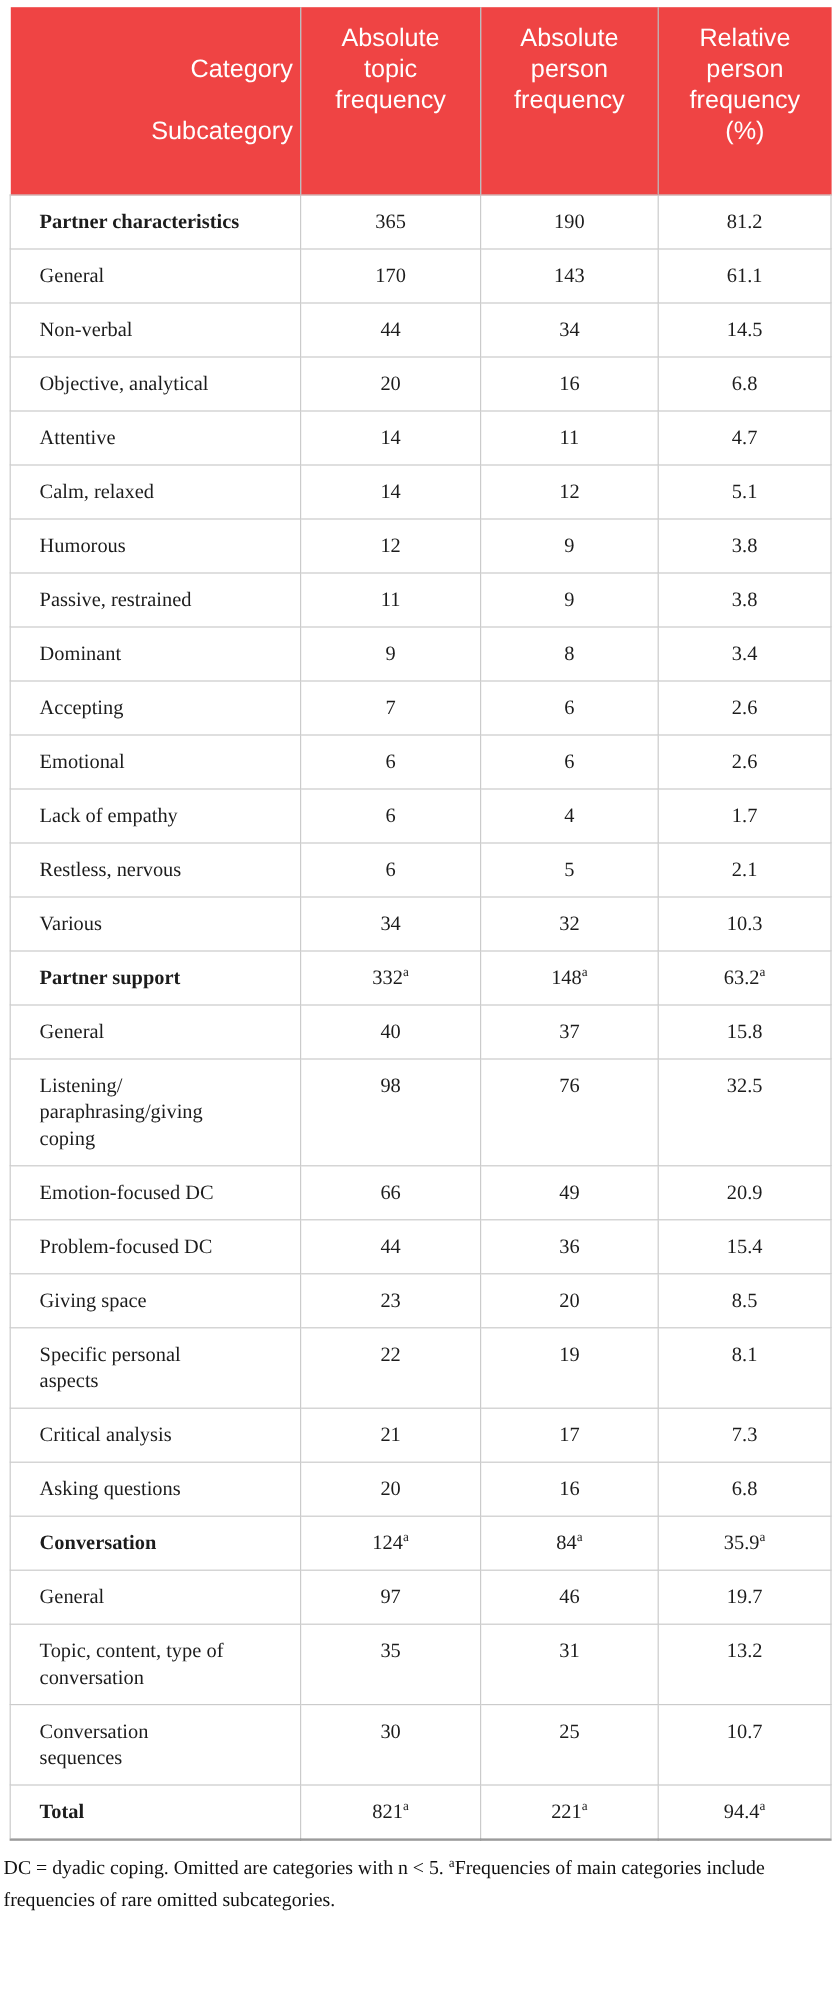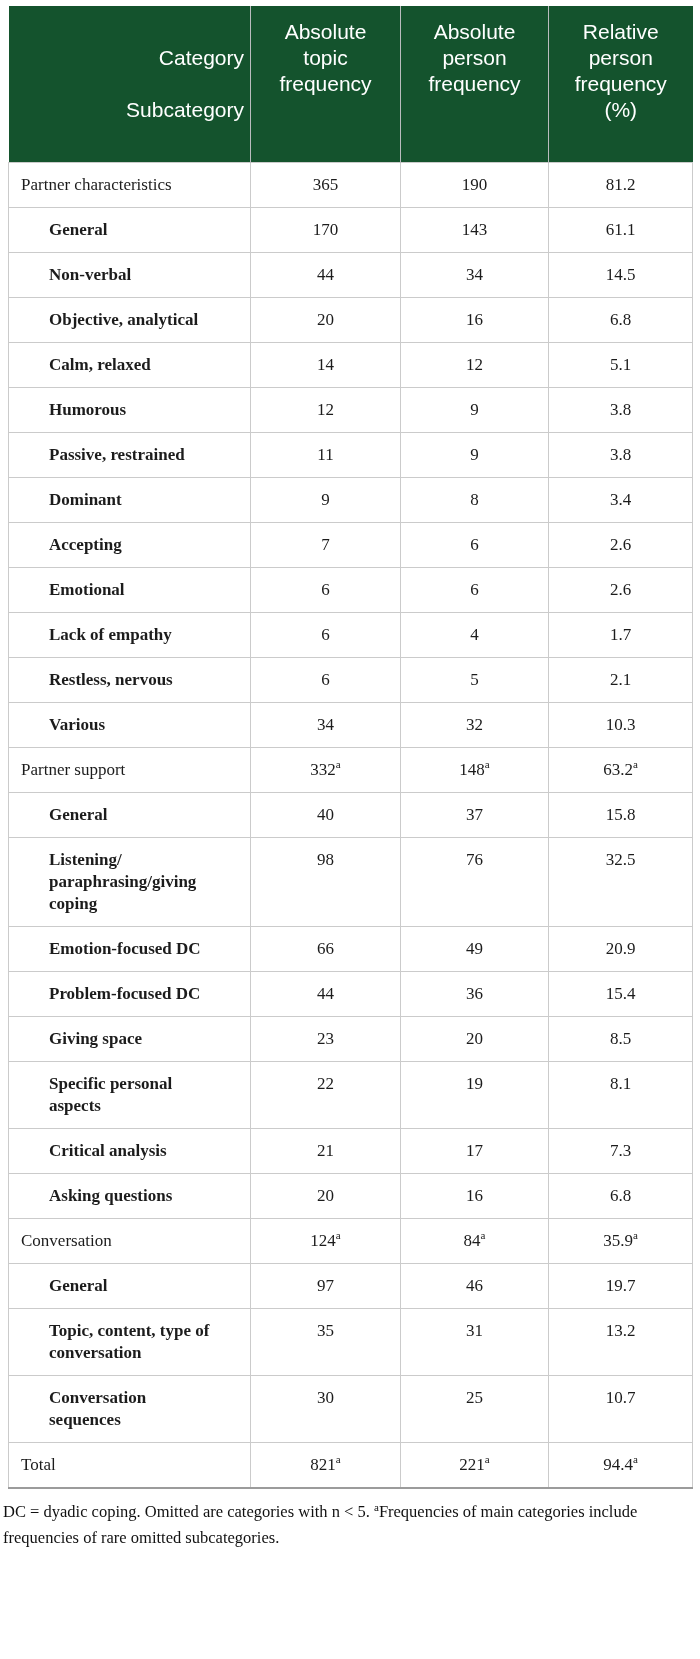--- a/index.html
+++ b/index.html
@@ -26,7 +26,7 @@
   col.c4 { width: 144px; }
 
   thead th {
-    background: #14532d;
+    background: #ef4444;
     color: #ffffff;
     font-family: "Liberation Sans", sans-serif;
     font-weight: 400;

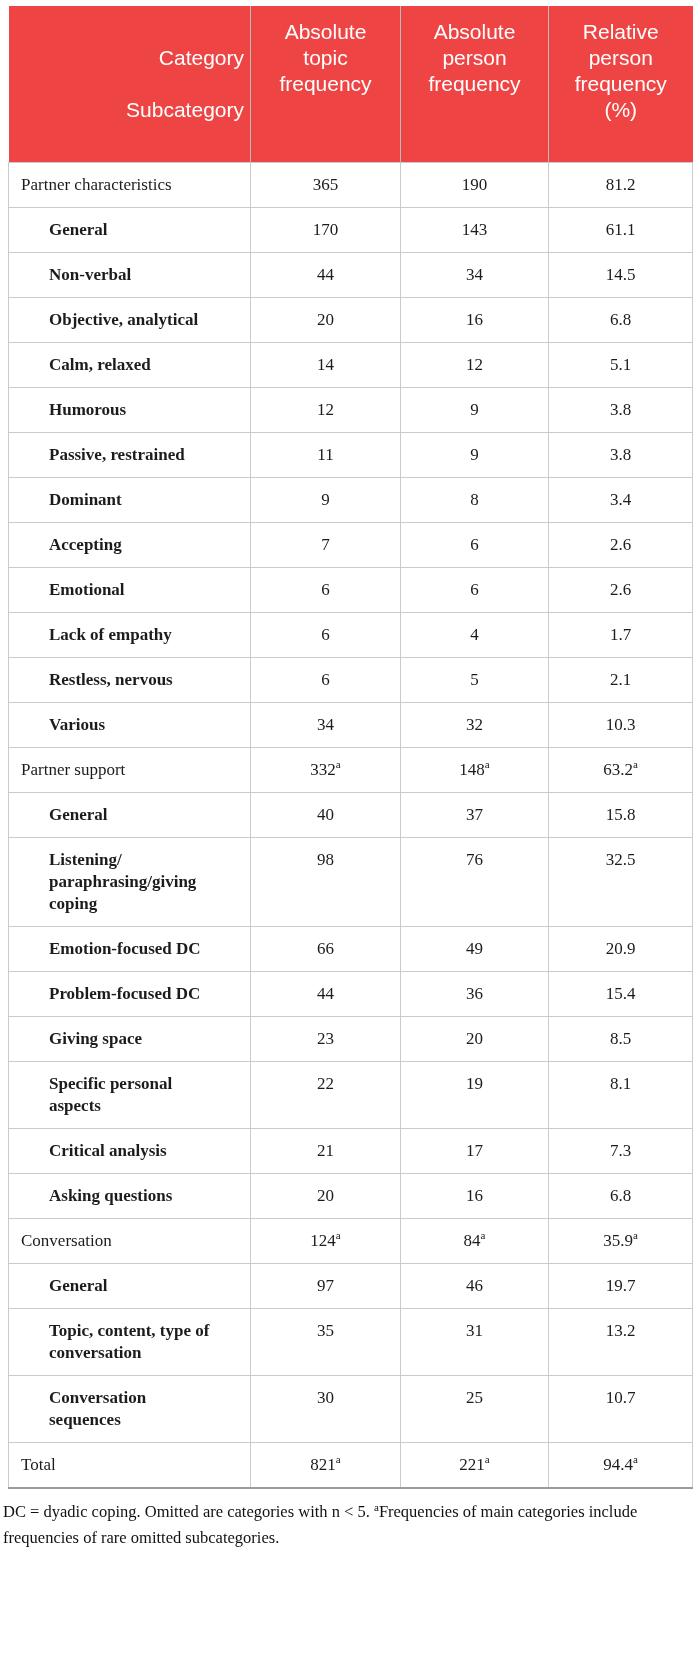--- a/index.html
+++ b/index.html
@@ -65,7 +65,7 @@
     text-align: left;
     white-space: pre-line;
   }
-  td.lbl.main { padding-left: 12px; }
+  td.lbl.main { padding-left: 24px; font-weight: bold; }
   td.lbl.sub  { padding-left: 40px; font-weight: bold; }
   td.num { text-align: center; }
   td.num sup, .footnote sup {

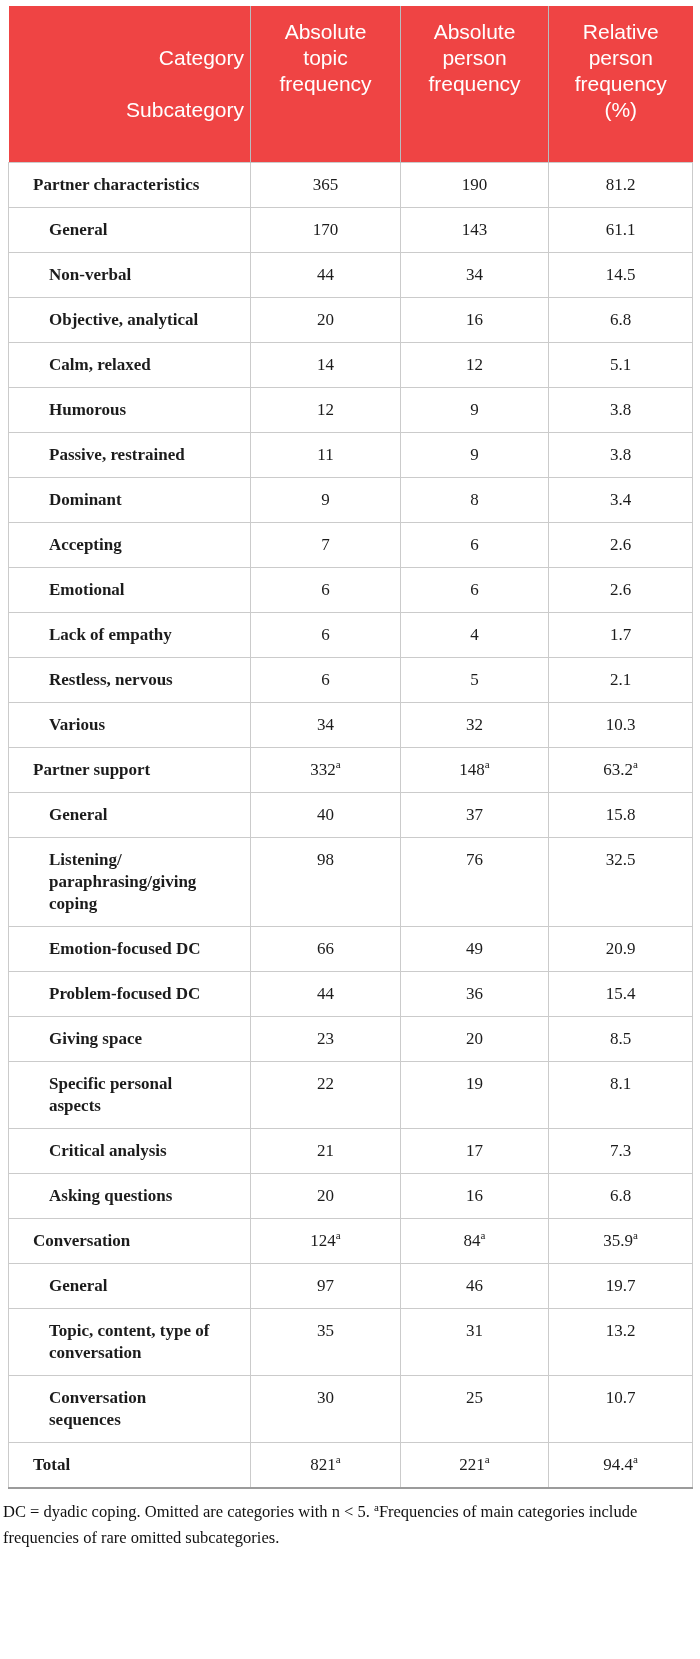--- a/index.html
+++ b/index.html
@@ -66,7 +66,7 @@
     white-space: pre-line;
   }
   td.lbl.main { padding-left: 24px; font-weight: bold; }
-  td.lbl.sub  { padding-left: 40px; font-weight: bold; }
+  td.lbl.sub  { padding-left: 24px; }
   td.num { text-align: center; }
   td.num sup, .footnote sup {
     font-size: 11px;

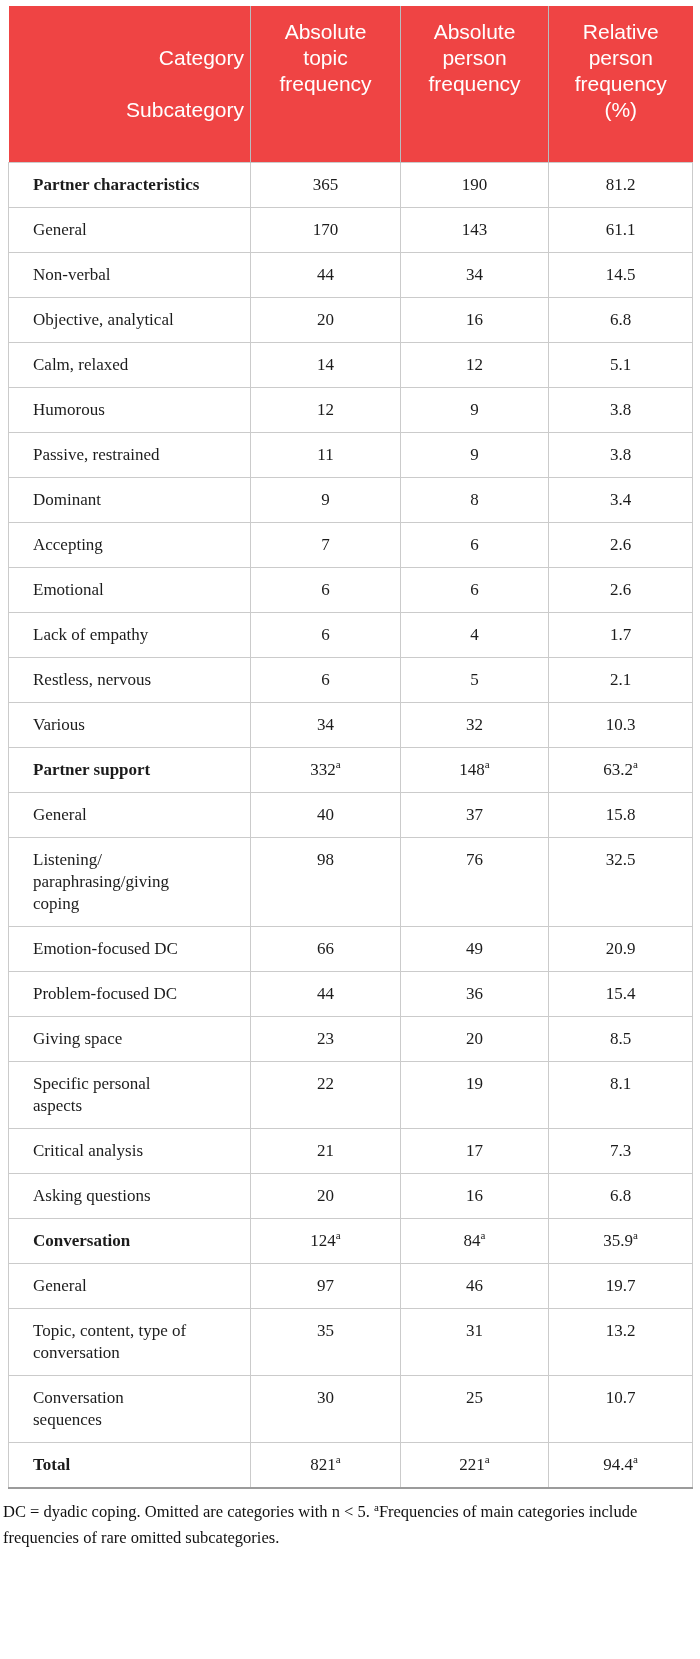--- a/index.html
+++ b/index.html
@@ -135,6 +135,12 @@
           <td class="num">6.8</td>
         </tr>
         <tr>
+          <td class="lbl sub">Attentive</td>
+          <td class="num">14</td>
+          <td class="num">11</td>
+          <td class="num">4.7</td>
+        </tr>
+        <tr>
           <td class="lbl sub">Calm, relaxed</td>
           <td class="num">14</td>
           <td class="num">12</td>

